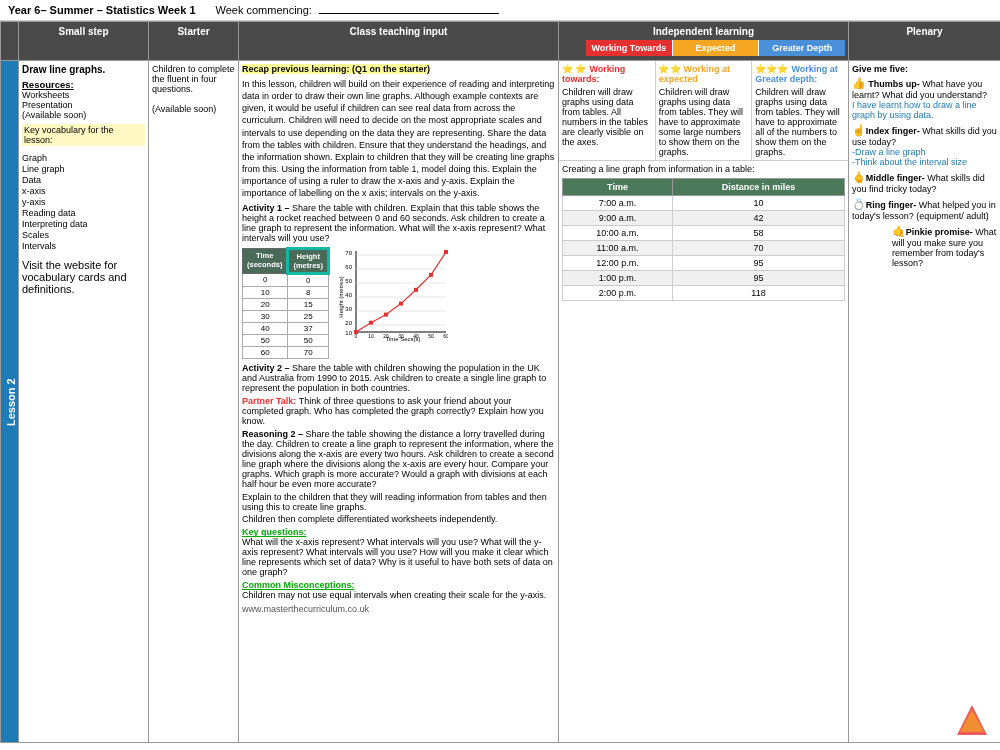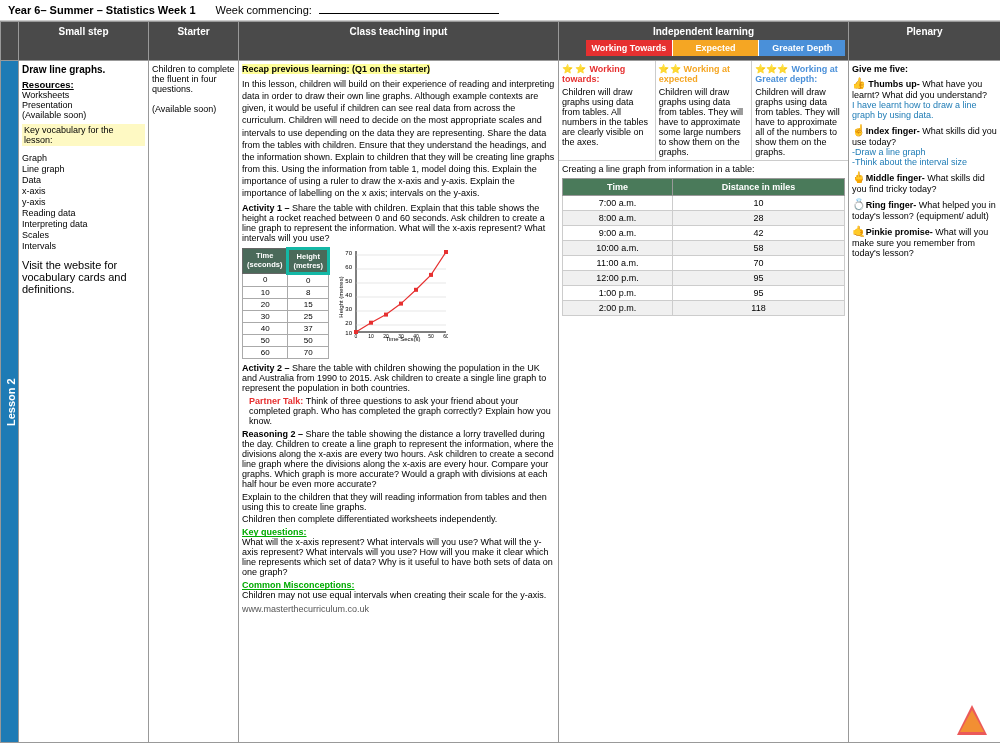--- a/index.html
+++ b/index.html
@@ -291,10 +291,6 @@
                   <td>10</td>
                 </tr>
               <tr>
-                  <td>8:00 a.m.</td>
-                  <td>28</td>
-                </tr>
-              <tr>
                   <td>9:00 a.m.</td>
                   <td>42</td>
                 </tr>

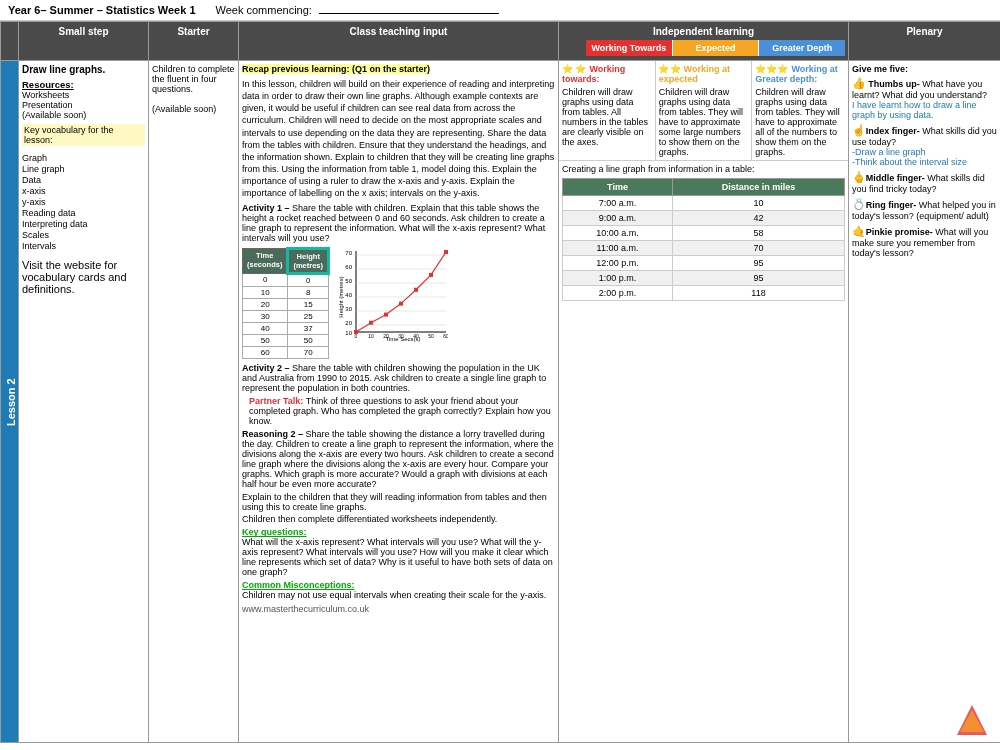--- a/index.html
+++ b/index.html
@@ -341,7 +341,7 @@
           <span style="font-size:11px;">💍</span><strong>Ring finger-</strong> What helped you in today's lesson? (equipment/ adult)
         </div>
 
-        <div style="margin-bottom:4px;">
+        <div style="margin-bottom:4px;margin-left:40px;">
           <span style="font-size:11px;">🤙</span><strong>Pinkie promise-</strong> <span>What will you make sure you remember from today's lesson?</span>
         </div>
 

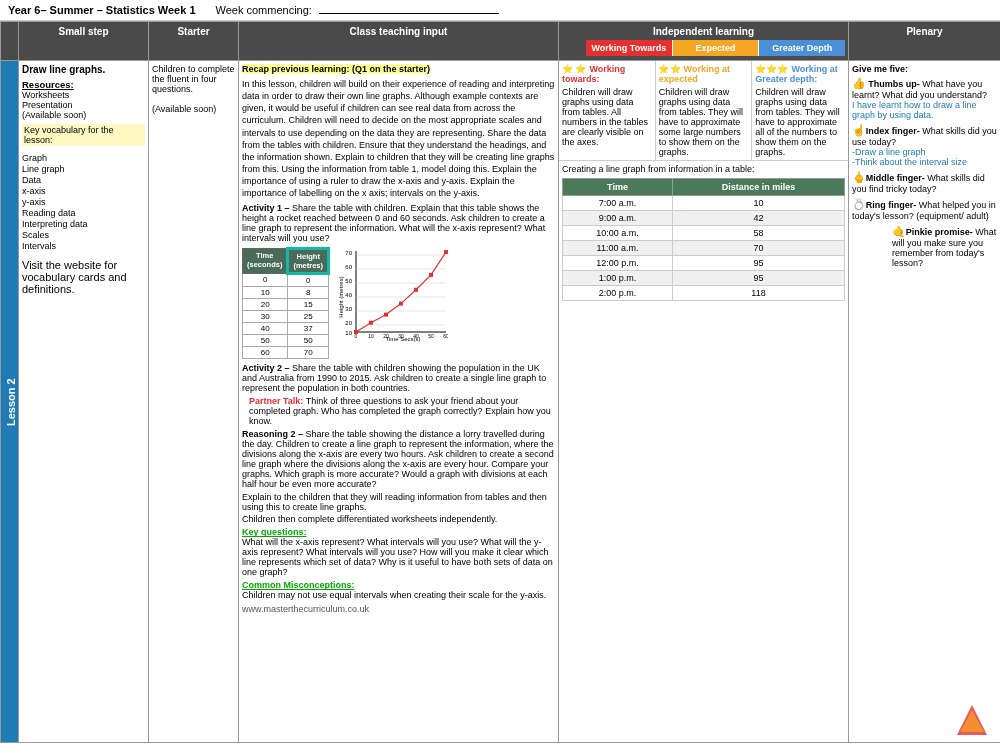--- a/index.html
+++ b/index.html
@@ -226,7 +226,7 @@
           <span>Share the table with children showing the population in the UK and Australia from 1990 to 2015. Ask children to create a single line graph to represent the population in both countries.</span>
         </div>
 
-        <div style="margin-bottom:3px;margin-left:7px;">
+        <div style="margin-bottom:3px;">
           <span style="color:#e63030; font-weight:bold;"><span>Partner Talk:</span></span>
           <span>Think of three questions to ask your friend about your completed graph. Who has completed the graph correctly? Explain how you know.</span>
         </div>

